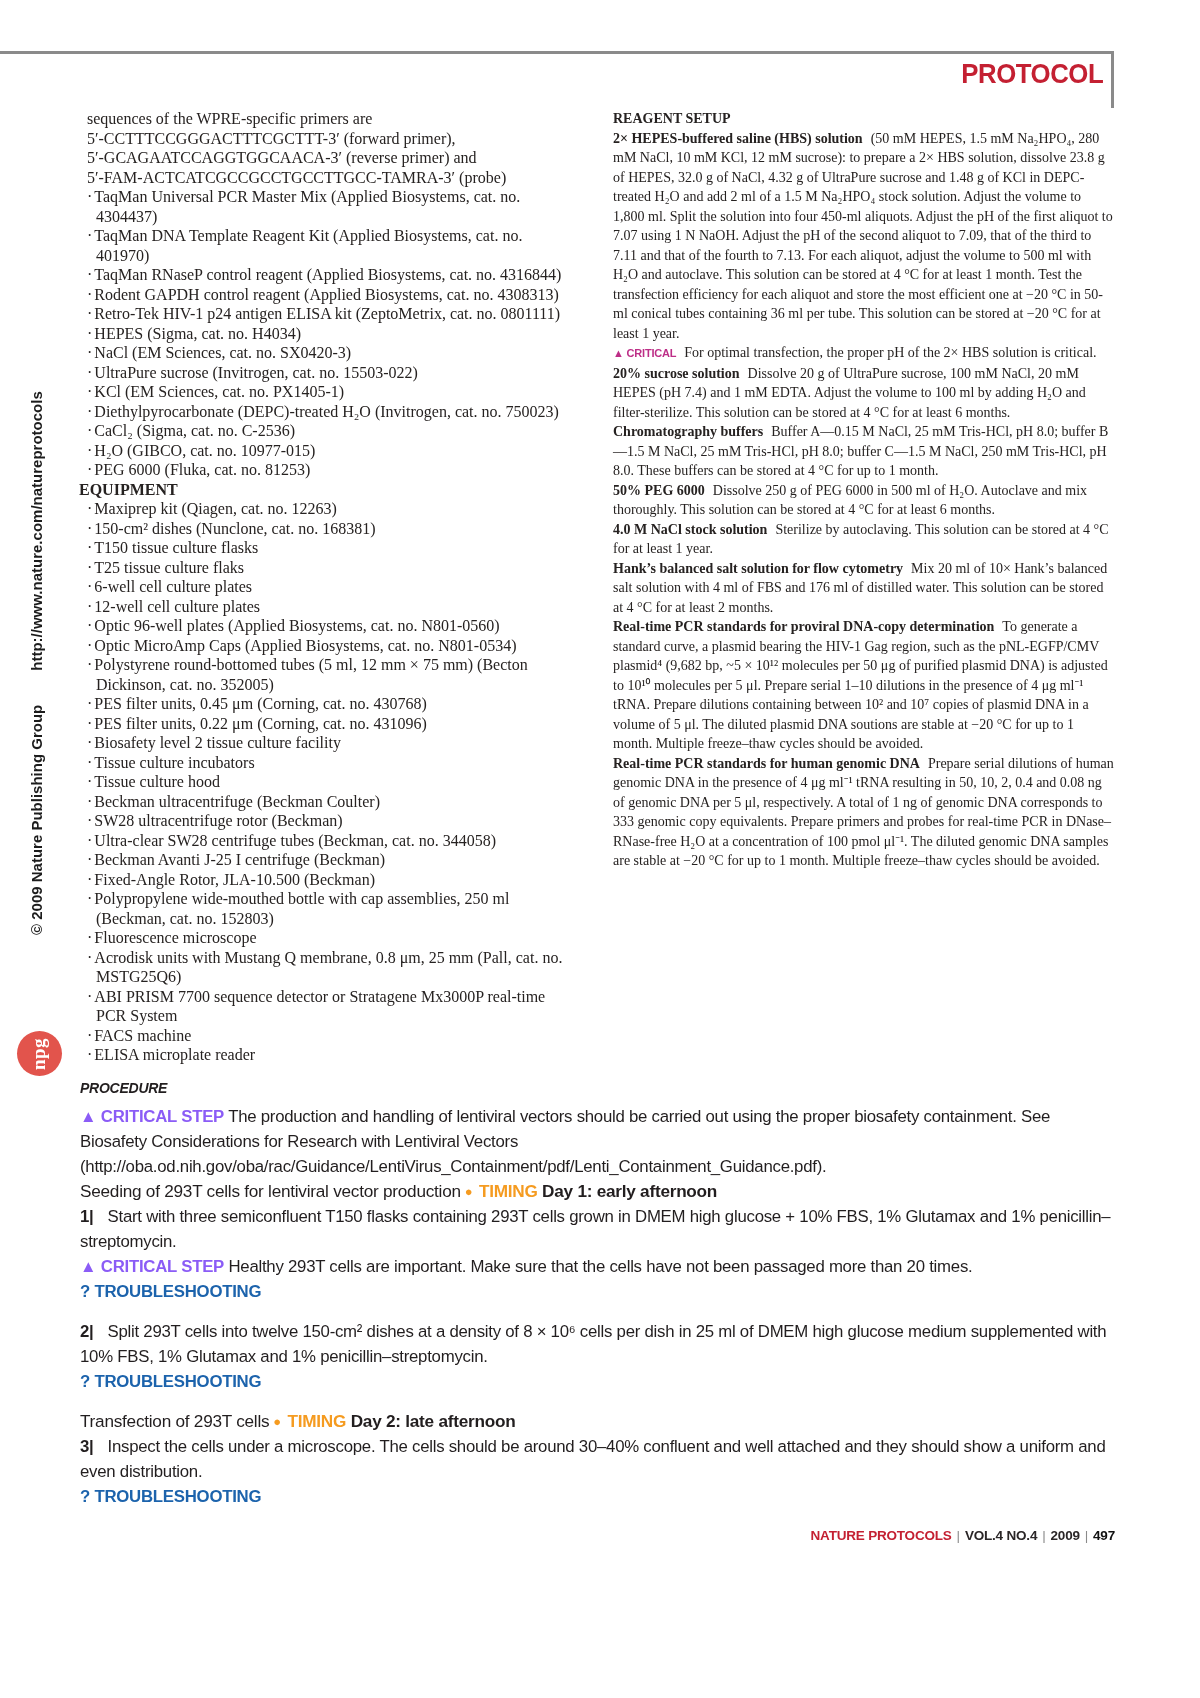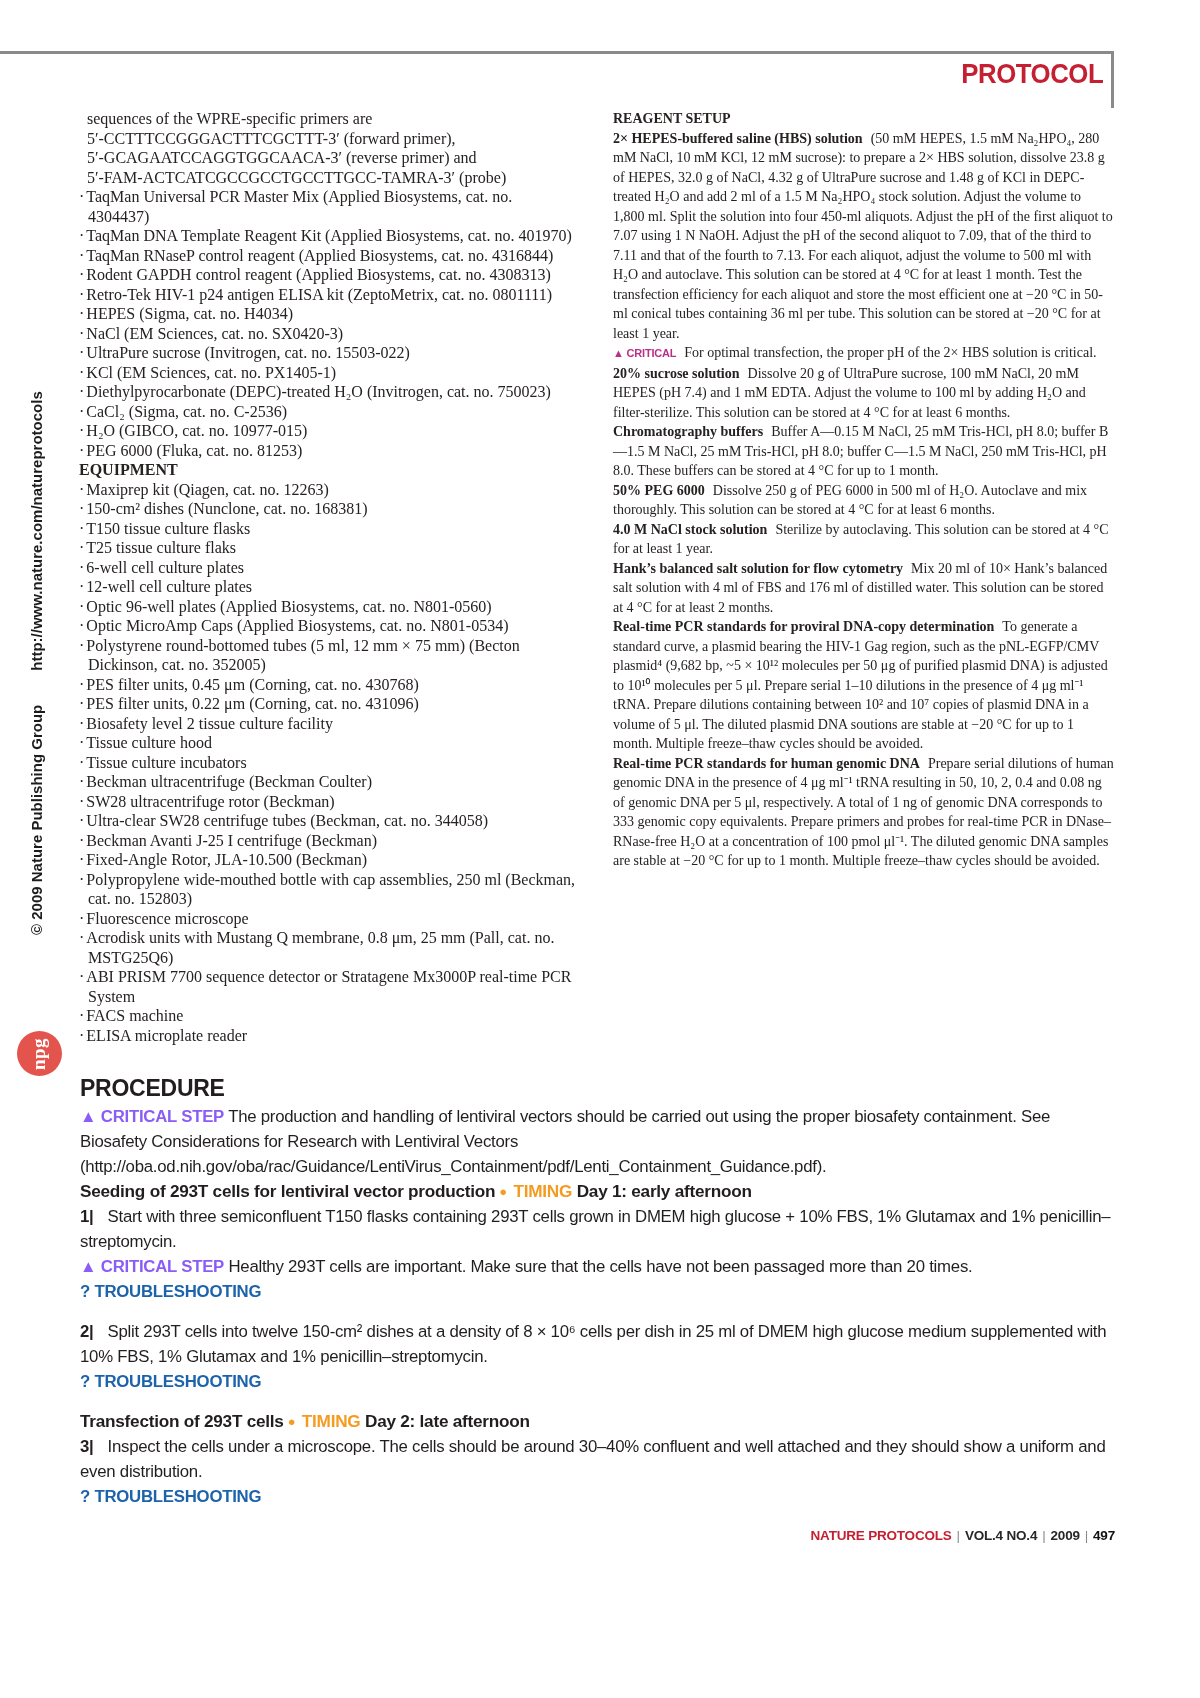--- a/index.html
+++ b/index.html
@@ -27,7 +27,7 @@
   .col-left{position:absolute;left:79px;top:109px;width:497px;font-size:16px;line-height:19.5px;}
   .col-right{position:absolute;left:613px;top:109px;width:503px;font-size:14px;line-height:19.5px;}
   .intro-line{padding-left:8px;}
-  .bullet-item{padding-left:9px;text-indent:-9px;}
+  .bullet-item{padding-left:9px;text-indent:-9px;margin-left:8px;}
   .bullet-item::before{content:"\00B7";margin-right:2px;}
   .list-header{font-weight:bold;}
   .rs-item{margin:0;}

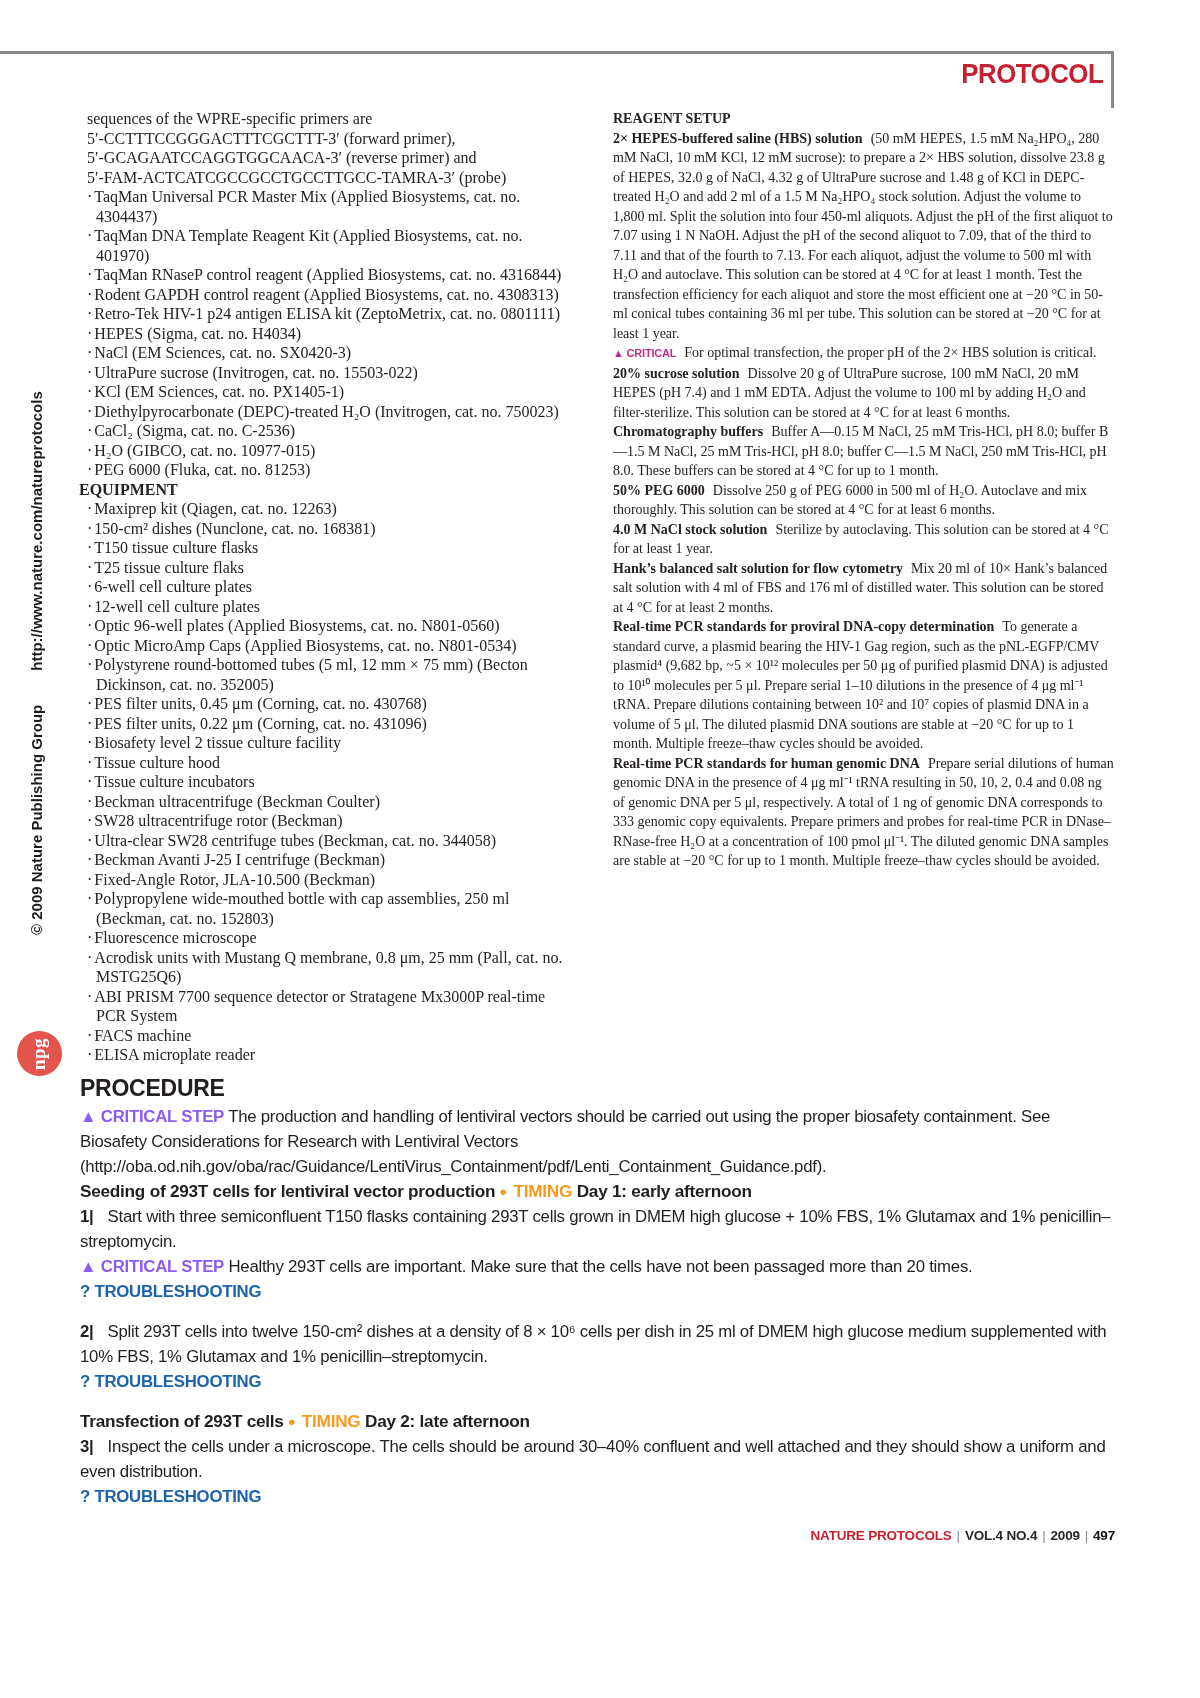--- a/index.html
+++ b/index.html
@@ -111,8 +111,8 @@
         <div class="bullet-item">PES filter units, 0.45 μm (Corning, cat. no. 430768)</div>
         <div class="bullet-item">PES filter units, 0.22 μm (Corning, cat. no. 431096)</div>
         <div class="bullet-item">Biosafety level 2 tissue culture facility</div>
+        <div class="bullet-item">Tissue culture incubators</div>
         <div class="bullet-item">Tissue culture hood</div>
-        <div class="bullet-item">Tissue culture incubators</div>
         <div class="bullet-item">Beckman ultracentrifuge (Beckman Coulter)</div>
         <div class="bullet-item">SW28 ultracentrifuge rotor (Beckman)</div>
         <div class="bullet-item">Ultra-clear SW28 centrifuge tubes (Beckman, cat. no. 344058)</div>

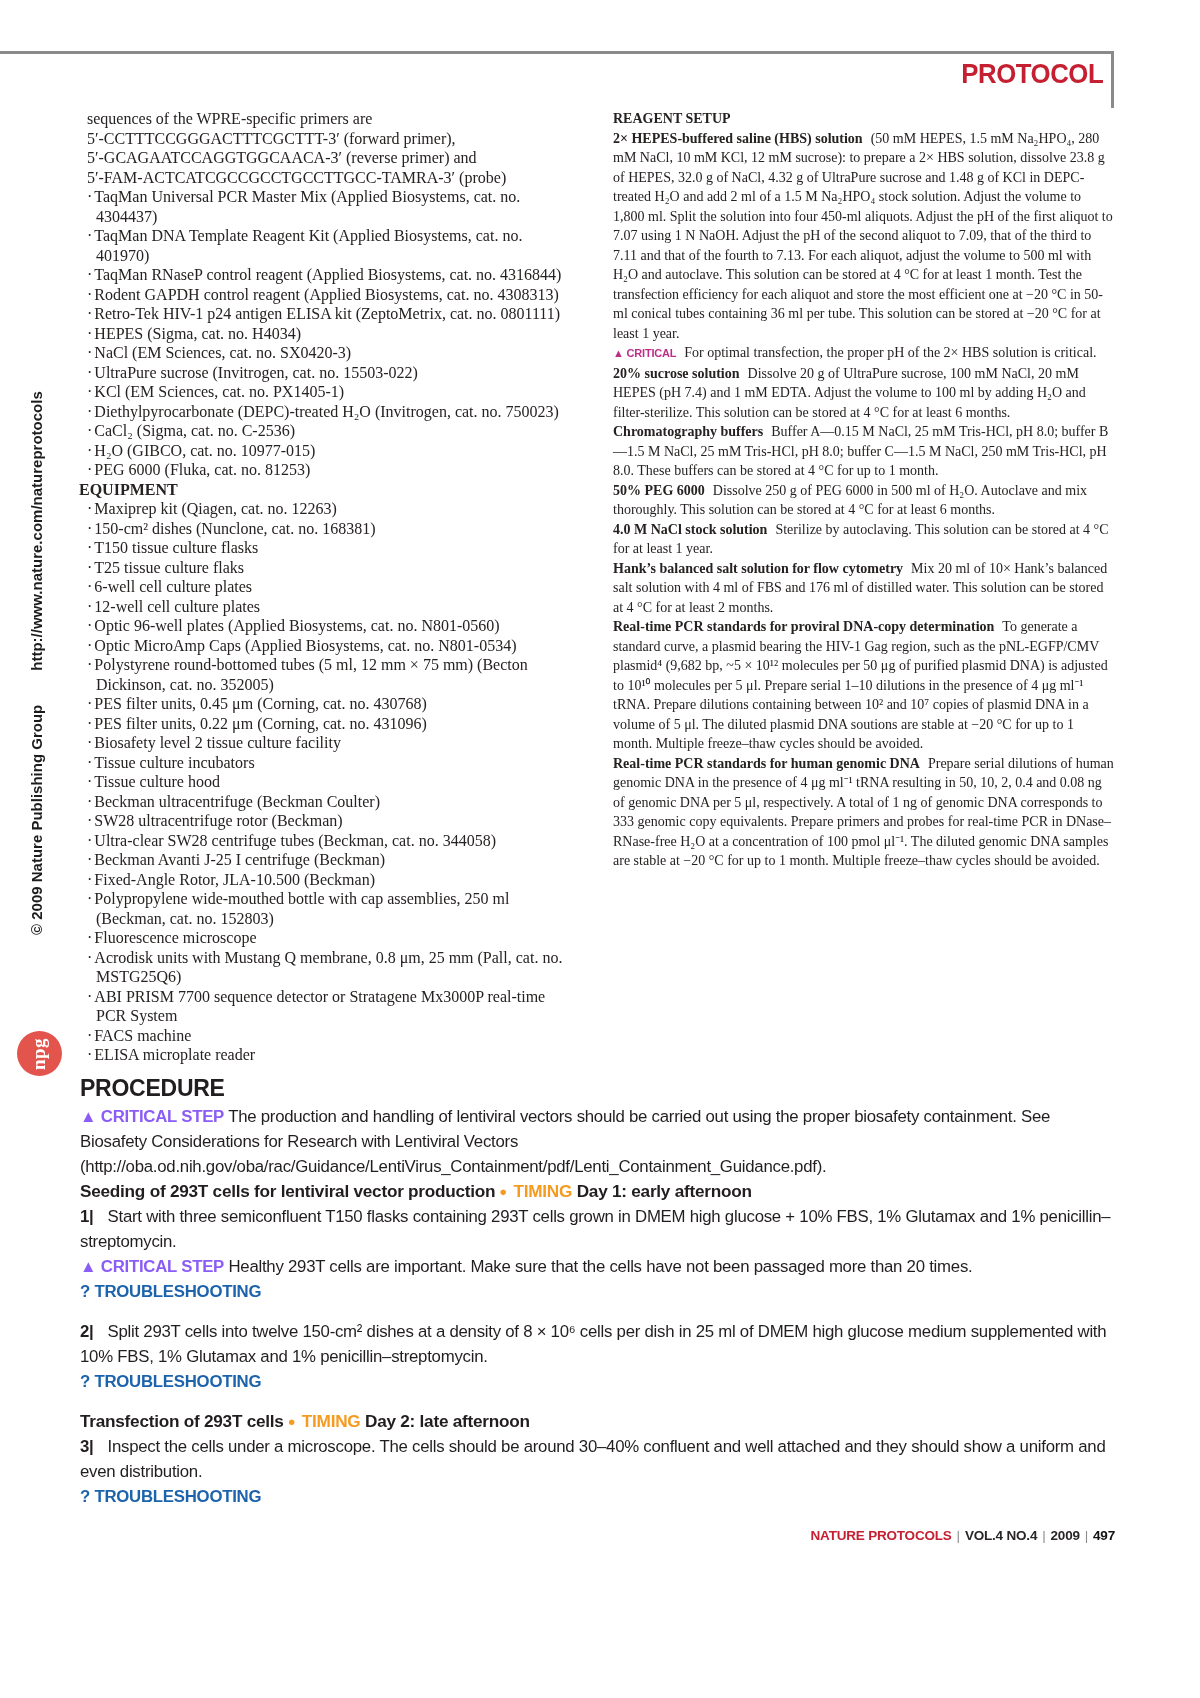--- a/index.html
+++ b/index.html
@@ -39,7 +39,7 @@
   .procedure{position:absolute;left:80px;top:1076px;width:1037px;
         font-family:"Liberation Sans",sans-serif;font-size:16.8px;line-height:25px;
         letter-spacing:-0.25px;color:#221e1f;}
-  .proc-title{font-weight:bold;font-size:23px;margin:0 0 3px 0;}
+  .proc-title{font-weight:bold;font-size:14px;margin:0 0 3px 0;font-style:italic;}
   .procedure p{margin:0;}
   .crit{color:#8b5cf6;font-weight:bold;}
   .crit-para{margin:0;}

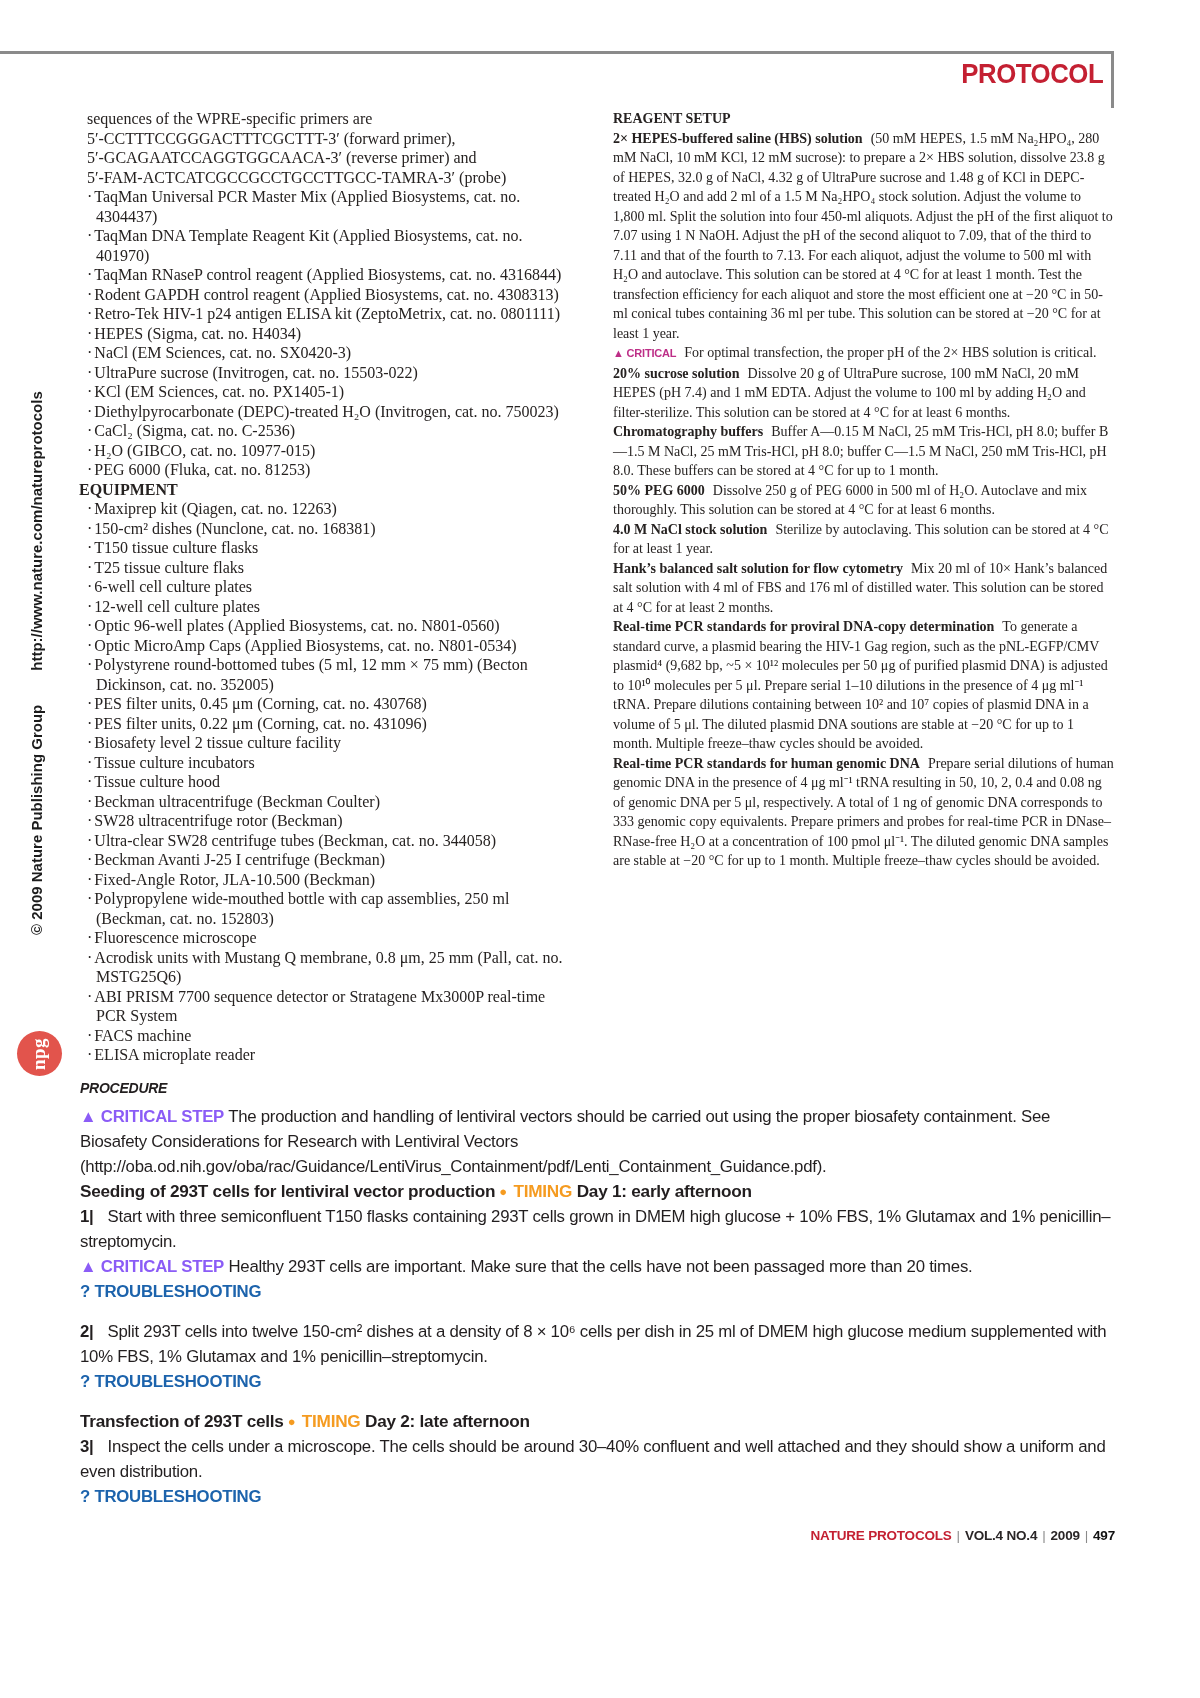--- a/index.html
+++ b/index.html
@@ -44,7 +44,7 @@
   .crit{color:#8b5cf6;font-weight:bold;}
   .crit-para{margin:0;}
   .sec-head{margin:17px 0 1px 0;font-size:17.2px;font-weight:bold;}
-  .sec-head .heading-text{font-weight:bold;margin-top:8px;}
+  .sec-head .heading-text{font-weight:normal;margin-top:8px;}
   .timing-dot{color:#f59b20;font-size:13px;vertical-align:1px;margin:0 2px 0 4px;}
   .timing{color:#f59b20;font-weight:bold;}
   .step-num{font-weight:bold;margin-right:14px;}

